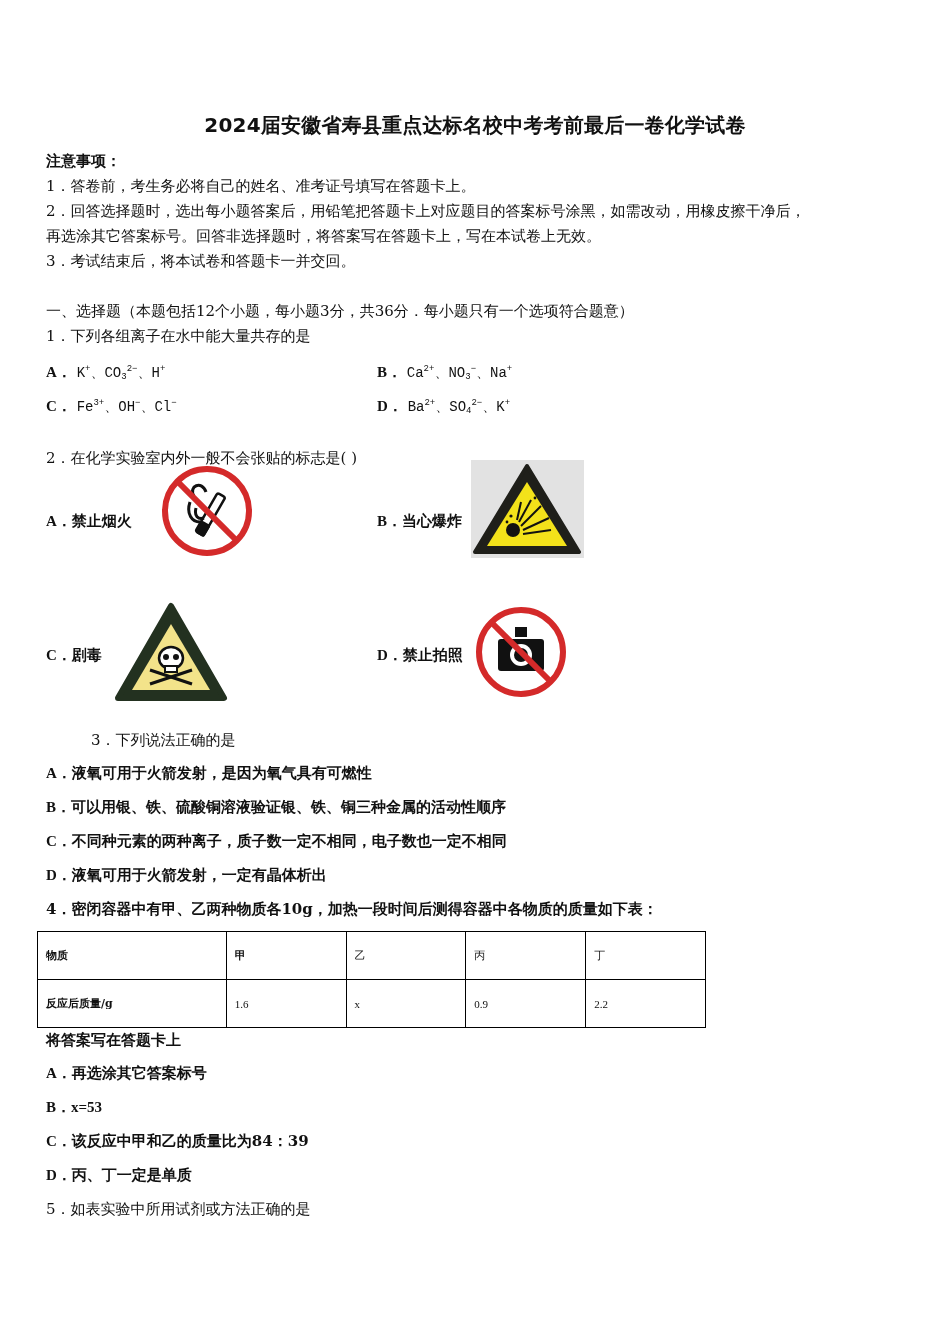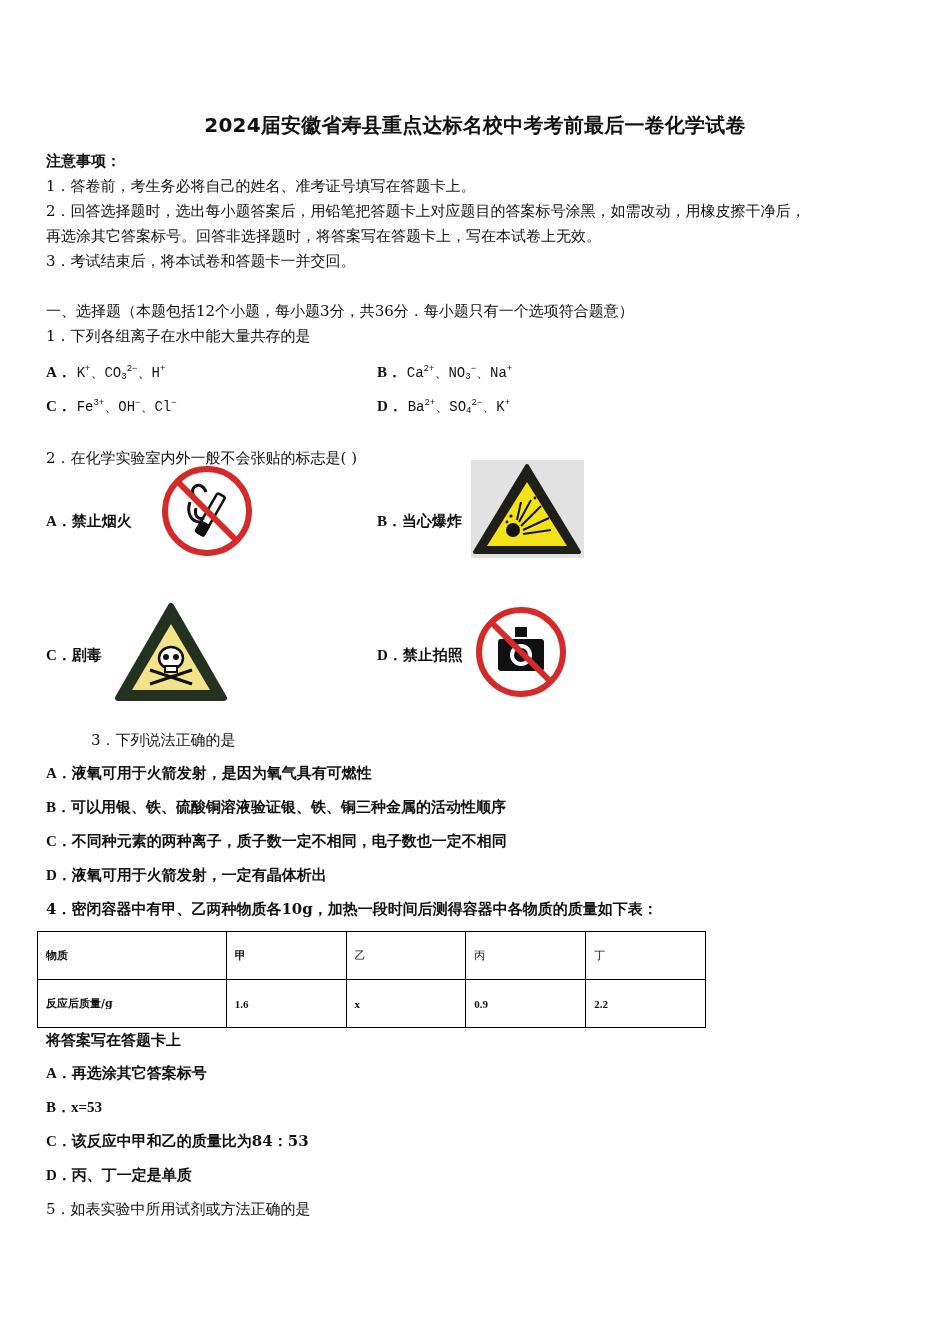--- a/index.html
+++ b/index.html
@@ -28,7 +28,7 @@
     border: 1.5px solid #000; height: 48px; padding: 0 8px;
     font-size: 11px; vertical-align: middle;
   }
-  table.data td.num { font-weight: bold; font-family: "Liberation Serif", serif; }
+  table.data td.num { font-weight: normal; font-family: "Liberation Serif", serif; }
   .sign { position: absolute; }
 </style>
 </head>

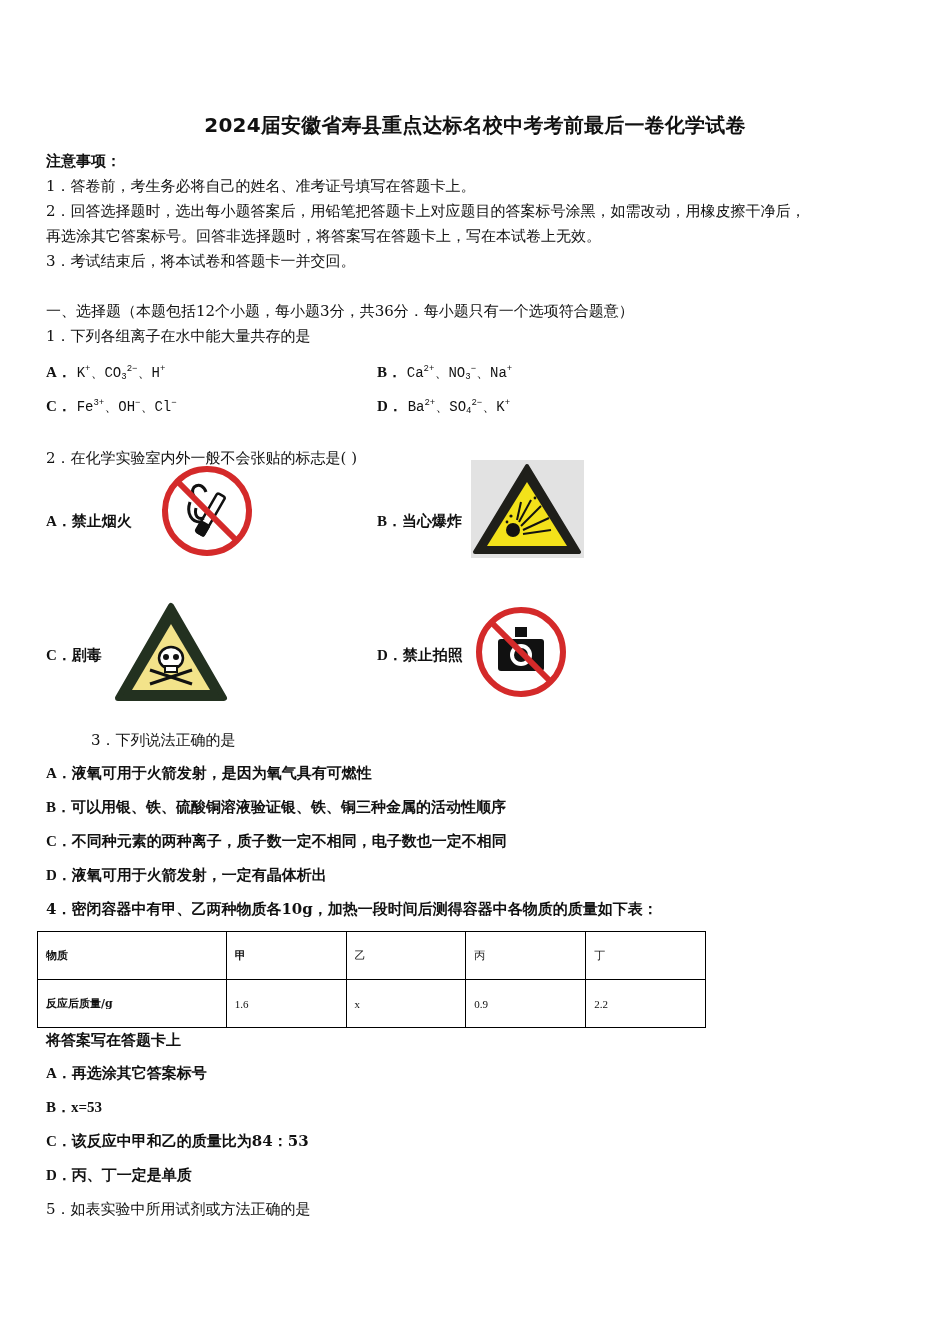--- a/index.html
+++ b/index.html
@@ -167,7 +167,7 @@
   <span class="opt-label">B．</span><span class="bold" style="font-family:'Liberation Serif',serif;">x=53</span>
 </div>
 <div class="abs txt" style="left:46px; top:1131px;">
-  <span class="opt-label">C．</span><span class="bold">该反应中甲和乙的质量比为84：53</span>
+  <span class="opt-label">C．</span><span class="bold">该反应中甲和乙的质量比为84：39</span>
 </div>
 <div class="abs txt" style="left:46px; top:1165px;">
   <span class="opt-label">D．</span><span class="bold">丙、丁一定是单质</span>

